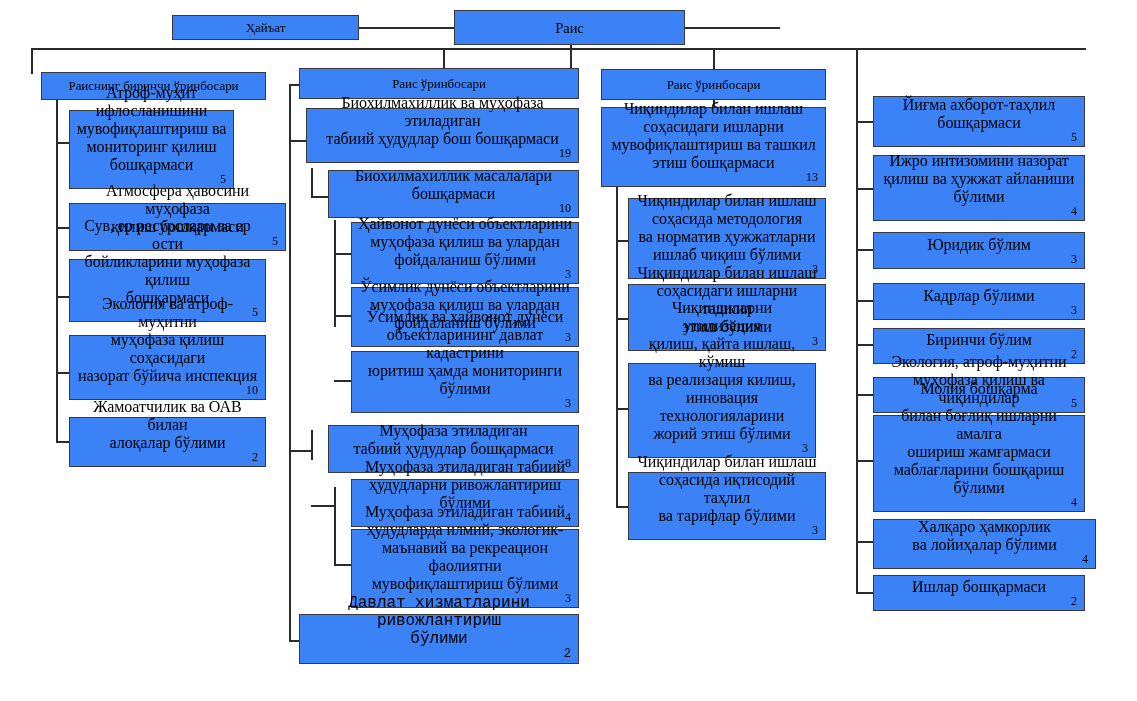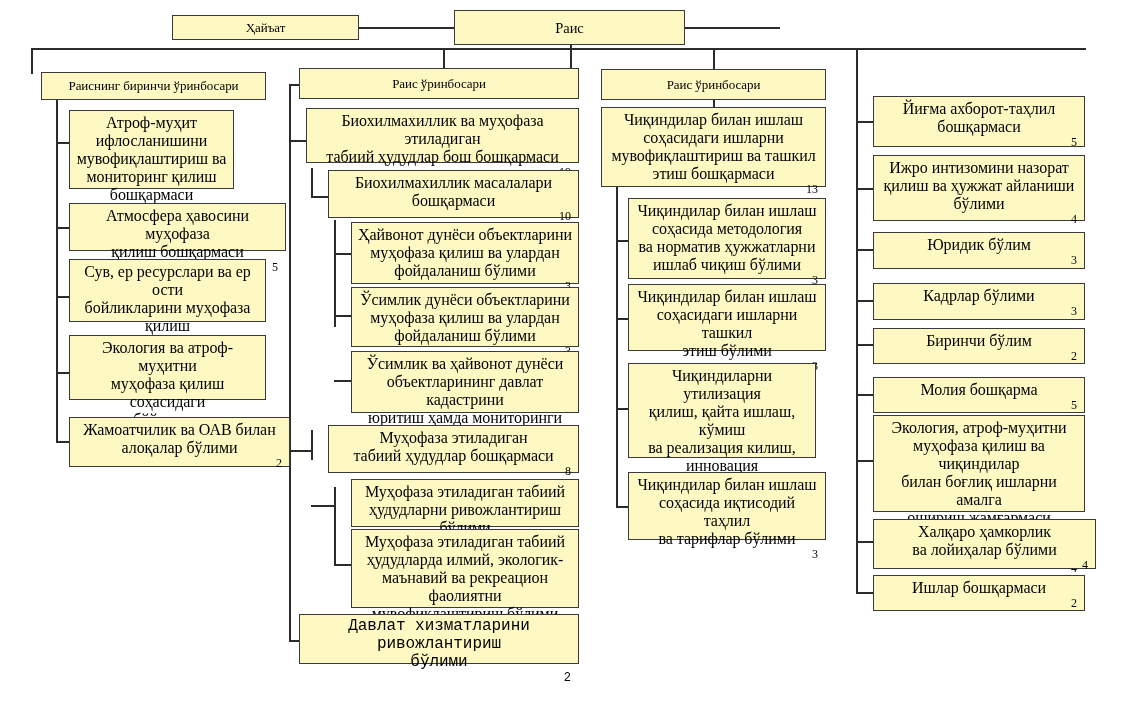--- a/index.html
+++ b/index.html
@@ -22,10 +22,10 @@
     position: absolute;
     box-sizing: border-box;
     border: 1.6px solid #3a3a3a;
-    background: #fef9c3;
+    background: #3b82f6;
     display: flex;
     flex-direction: column;
-    justify-content: flex-start;
+    justify-content: flex-end;
     align-items: stretch;
     padding: 3px 5px 2px 5px;
     z-index: 5;

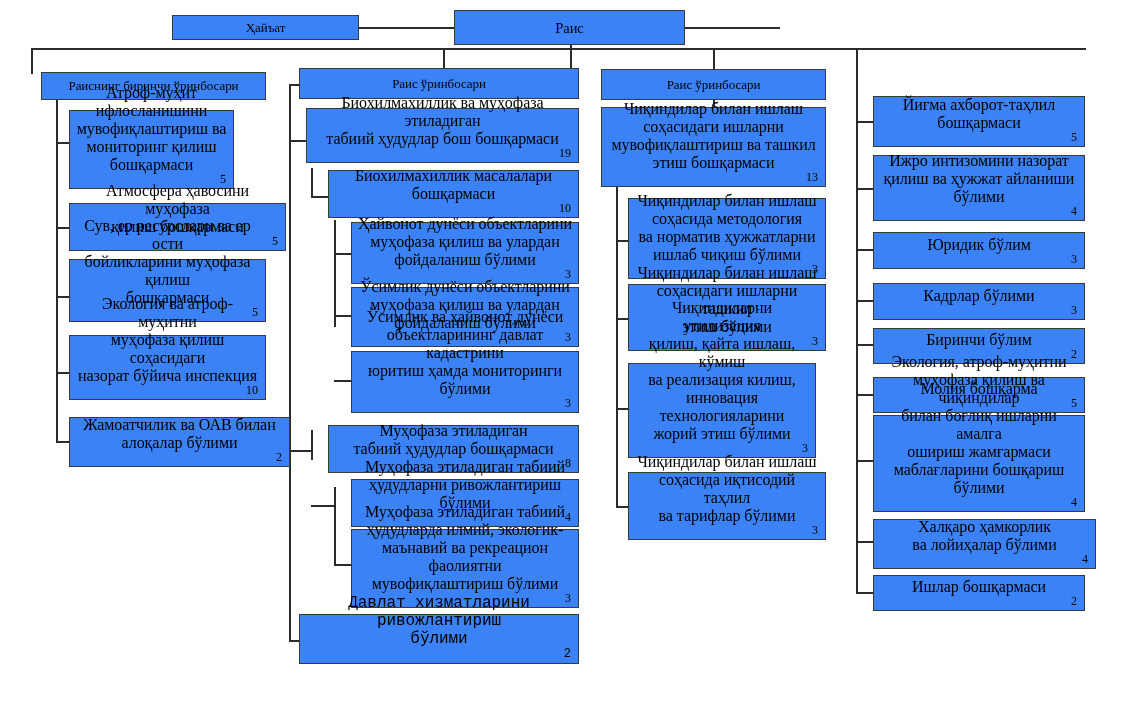--- a/index.html
+++ b/index.html
@@ -168,7 +168,7 @@
 назорат бўйича инспекция</div>
     <div class="count">10</div>
   </div>
-  <div class="node" style="left:69px; top:417px; width:221px; height:50px;">
+  <div class="node" style="left:69px; top:417px; width:197px; height:50px;">
     <div class="label">Жамоатчилик ва ОАВ билан
 алоқалар бўлими</div>
     <div class="count">2</div>

